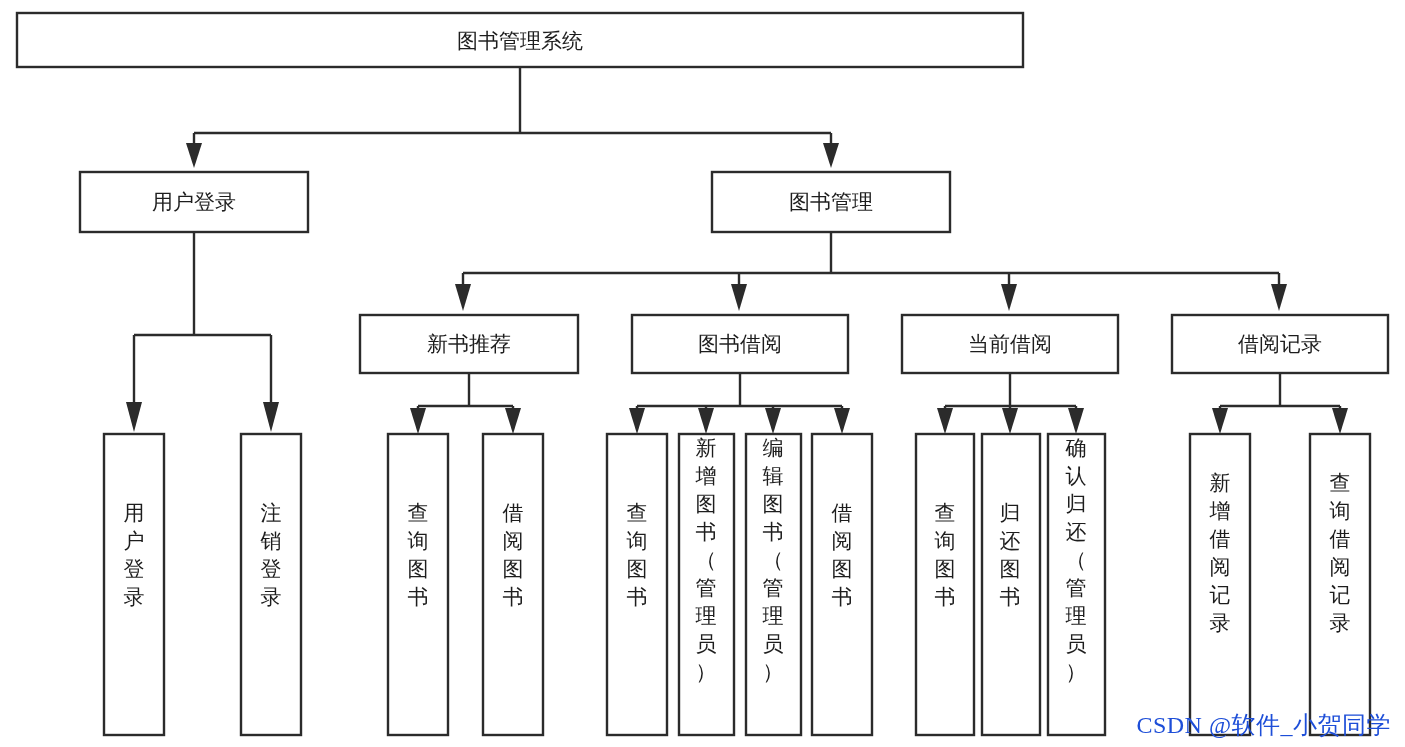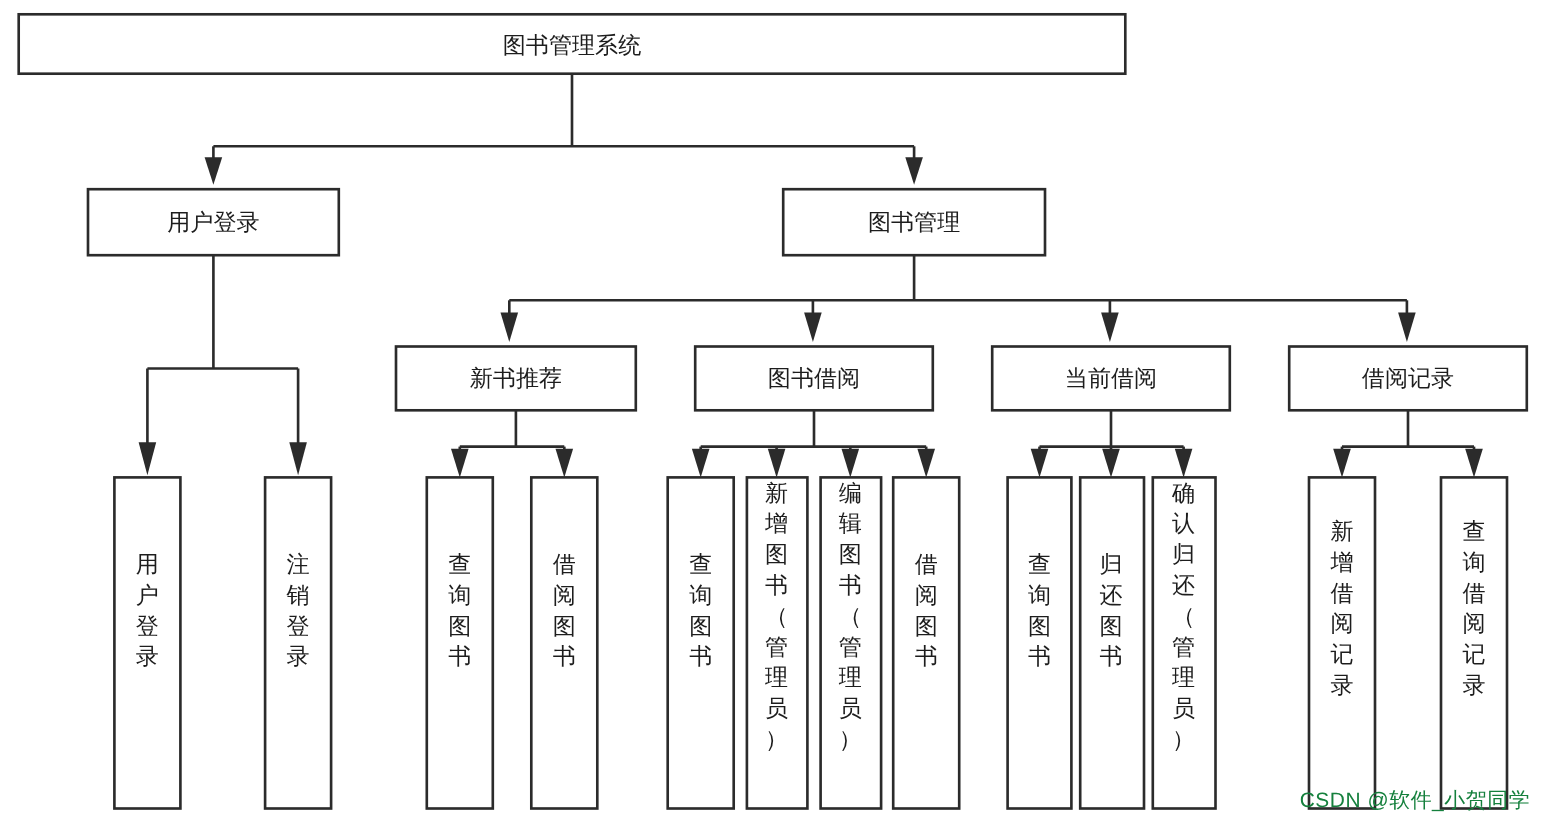--- a/index.html
+++ b/index.html
@@ -58,9 +58,9 @@
     position: absolute;
     right: 14px;
     bottom: 6px;
-    font-family: Liberation Sans, sans-serif;
-    font-size: 19px;
-    color: #15803d;
+    font-family: Liberation Serif, serif;
+    font-size: 24px;
+    color: #1d4ed8;
     letter-spacing: 0.5px;
     white-space: nowrap;
     user-select: none;

